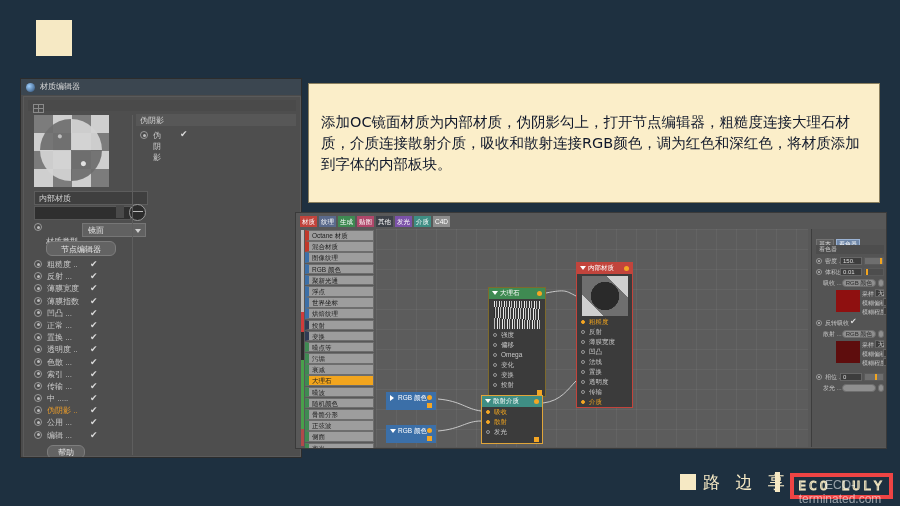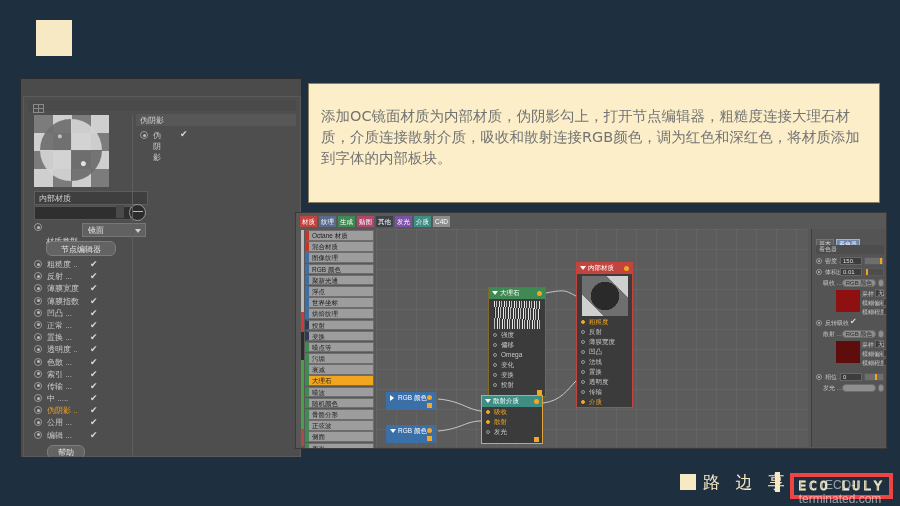--- a/index.html
+++ b/index.html
@@ -167,6 +167,10 @@
 </div>
 
 <div id="matedit">
+  <div class="me-titlebar">
+    <div class="me-title-ico"></div>
+    <div class="me-title-txt">材质编辑器</div>
+  </div>
   <div class="me-body">
     <div class="me-toolrow">
       <div class="me-grid-ico"></div>

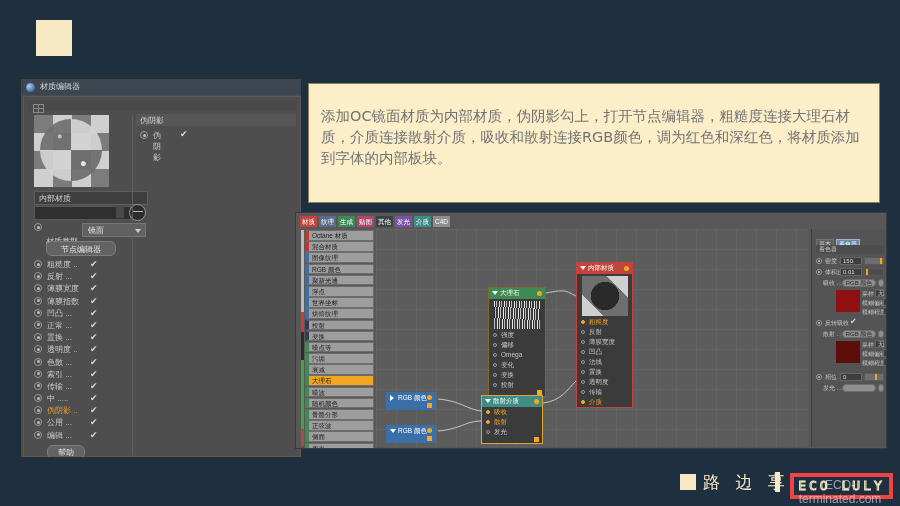--- a/index.html
+++ b/index.html
@@ -89,7 +89,7 @@
   #callout{position:absolute;left:308px;top:83px;width:572px;height:120px;
     background:#fbeec9;border:1px solid #8a7f5e;box-sizing:border-box;padding:10px 12px 0 12px;}
   #callout-step{font-size:14px;color:#2a2a2a;line-height:20px;}
-  #callout-body{font-size:14.5px;color:#737373;line-height:21px;margin-top:12px;
+  #callout-body{font-size:14.5px;color:#0f172a;line-height:21px;margin-top:18px;
     font-family:"DejaVu Sans","Liberation Sans",sans-serif;}
   
   #nodeeditor{position:absolute;left:295px;top:212px;width:590px;height:235px;background:#585858;

